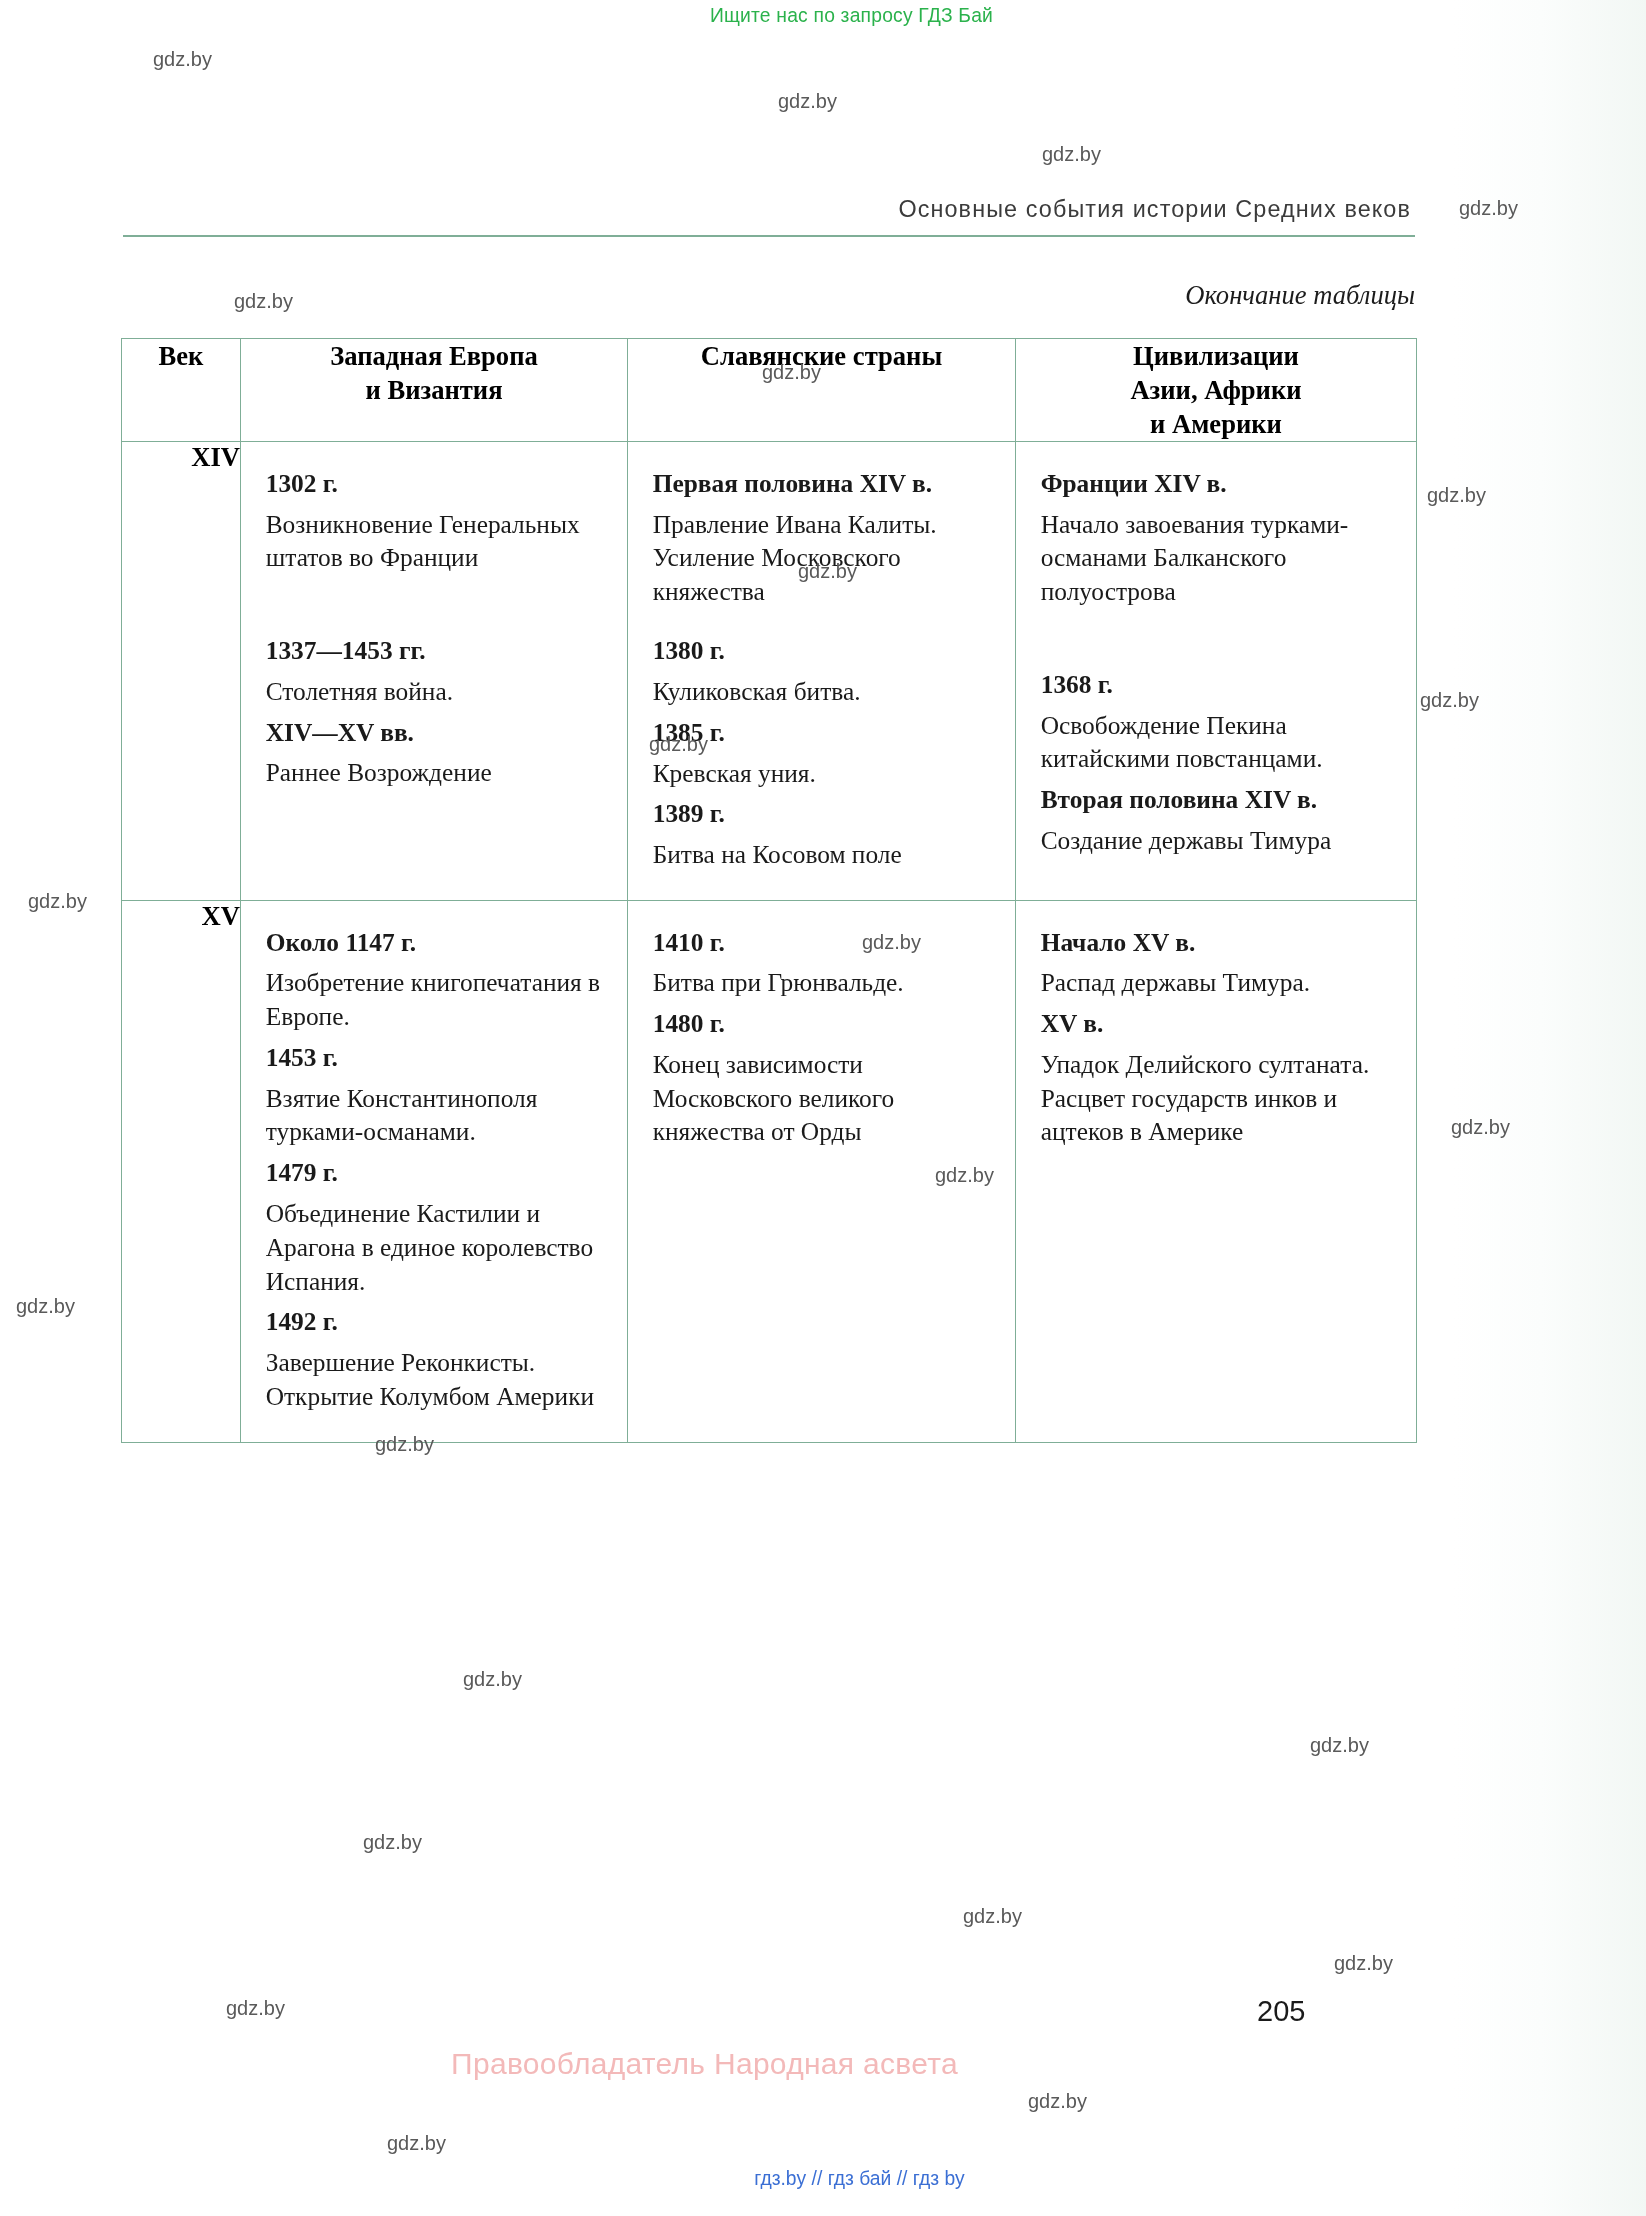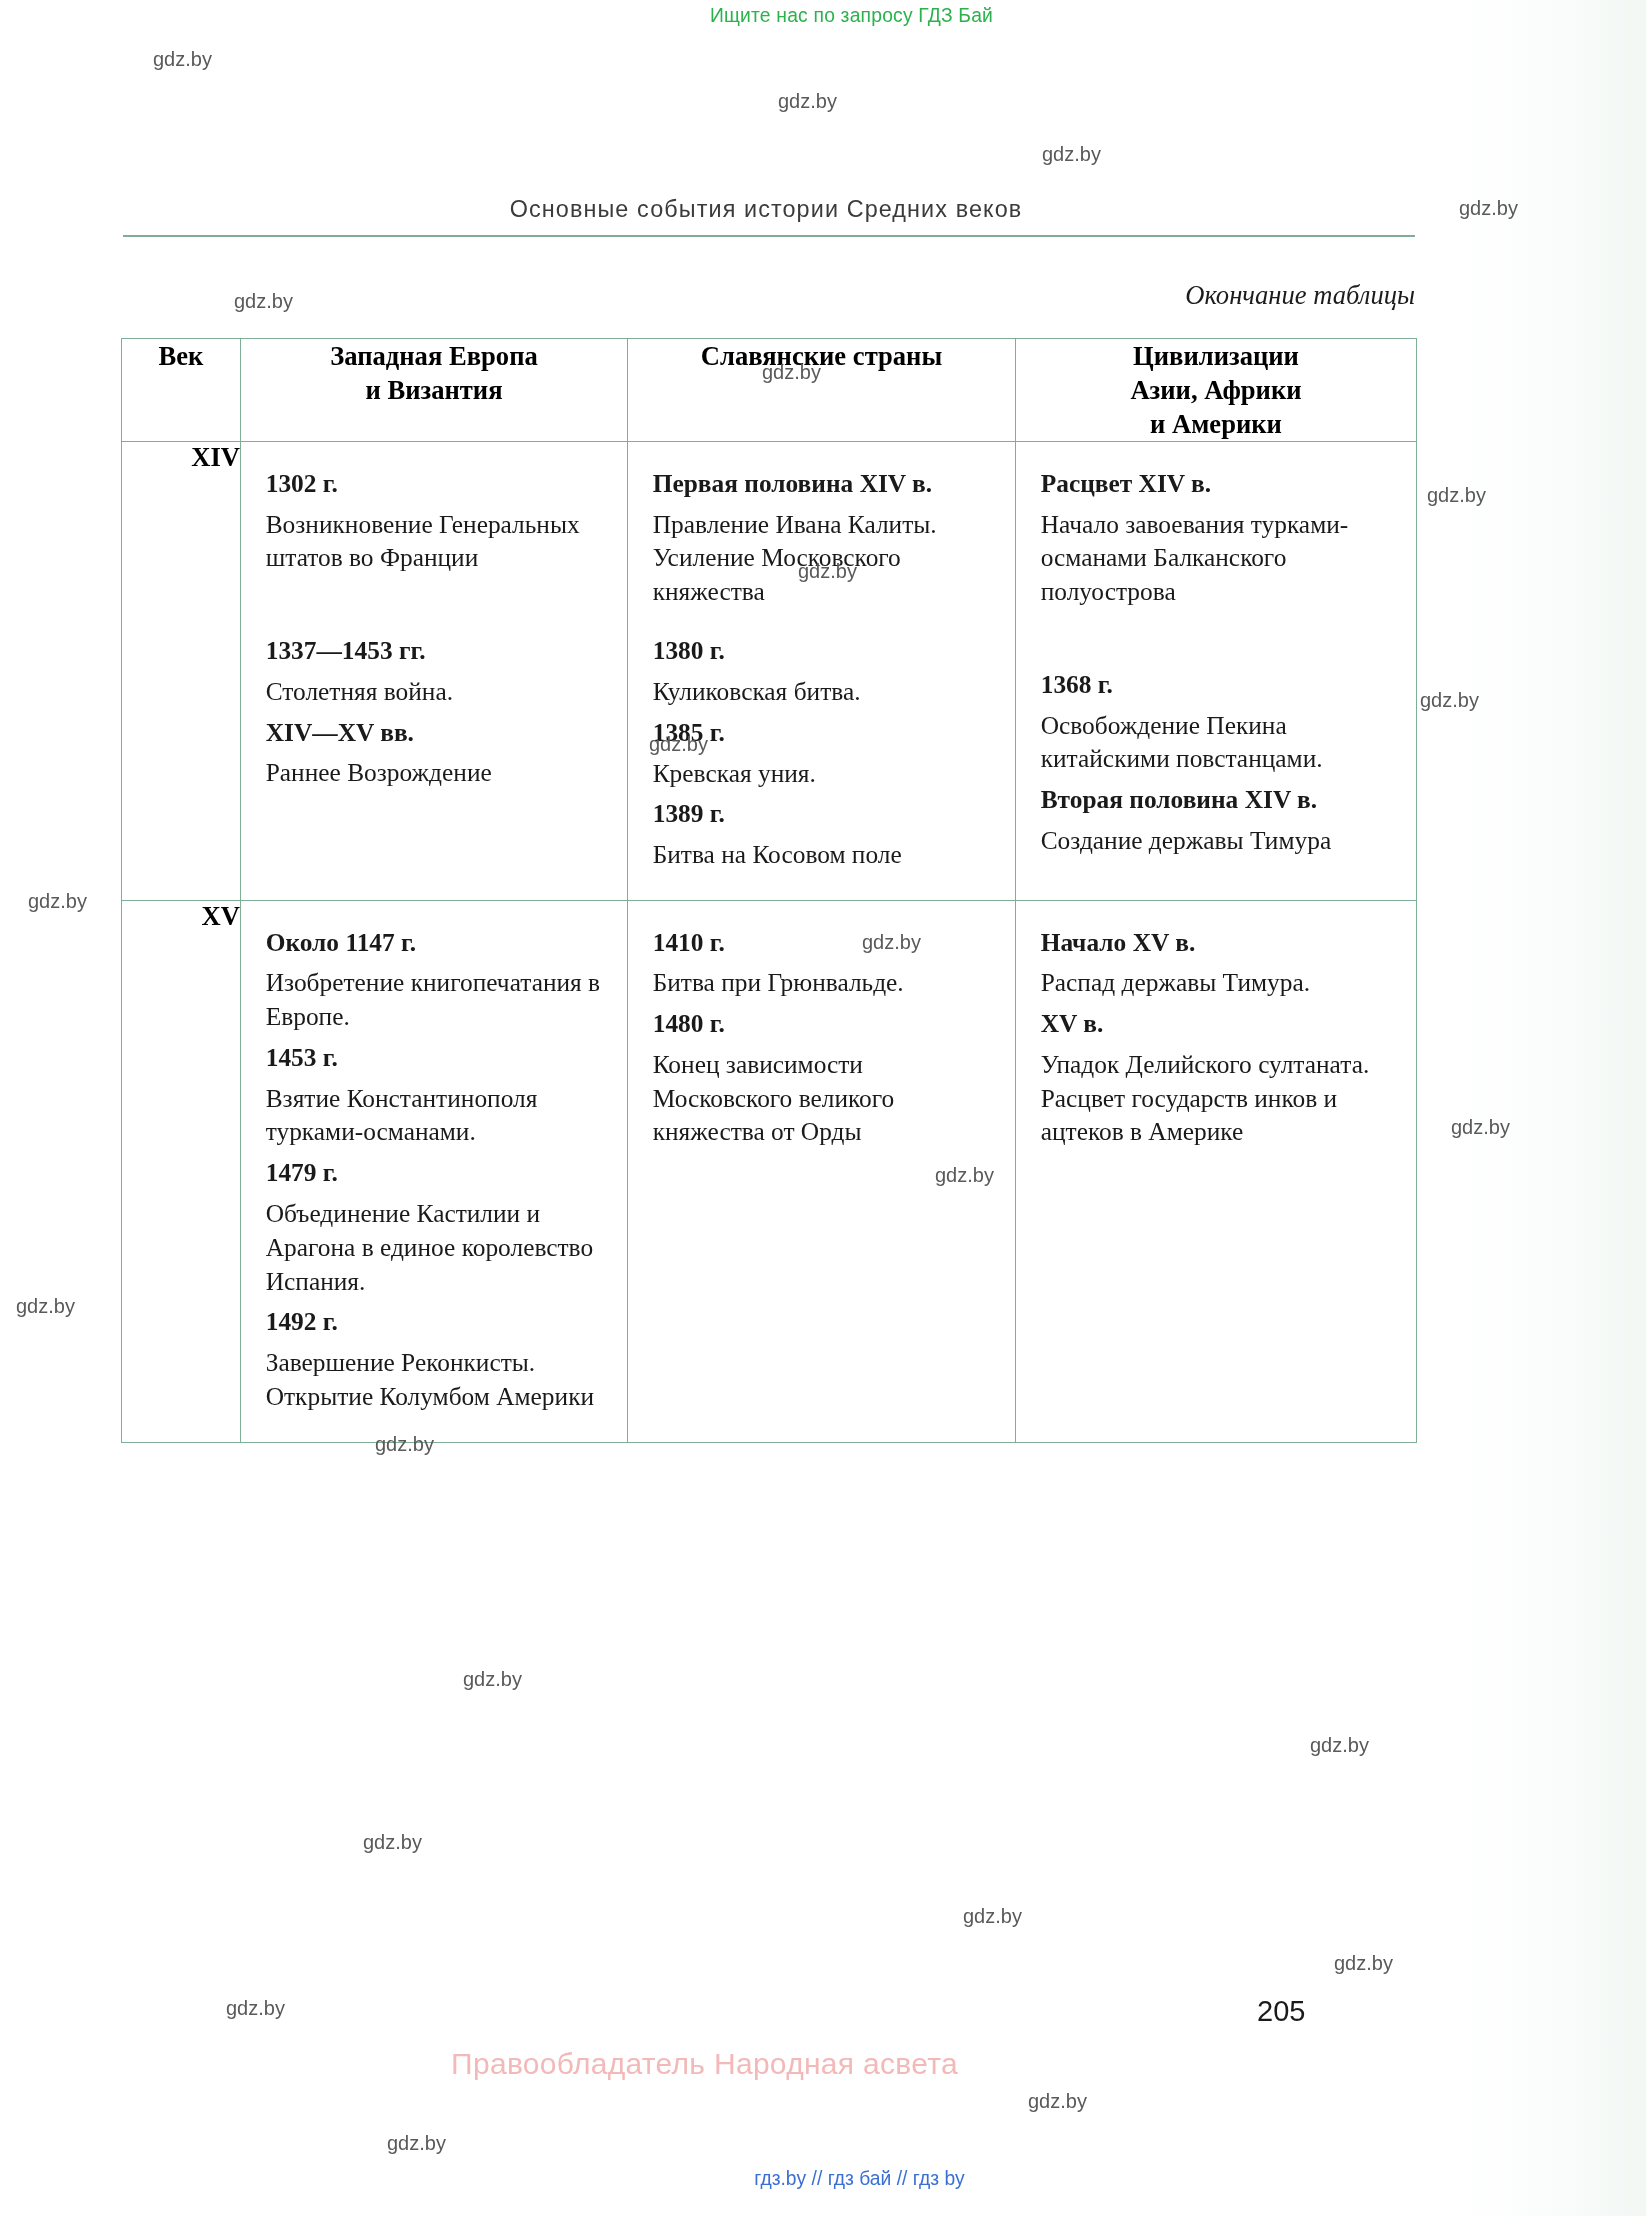--- a/index.html
+++ b/index.html
@@ -46,7 +46,7 @@
     top: 196px;
     left: 121px;
     width: 1290px;
-    text-align: center;
+    text-align: right;
     font-family: "Liberation Sans", sans-serif;
     font-size: 23.4px;
     color: #3b3b3b;

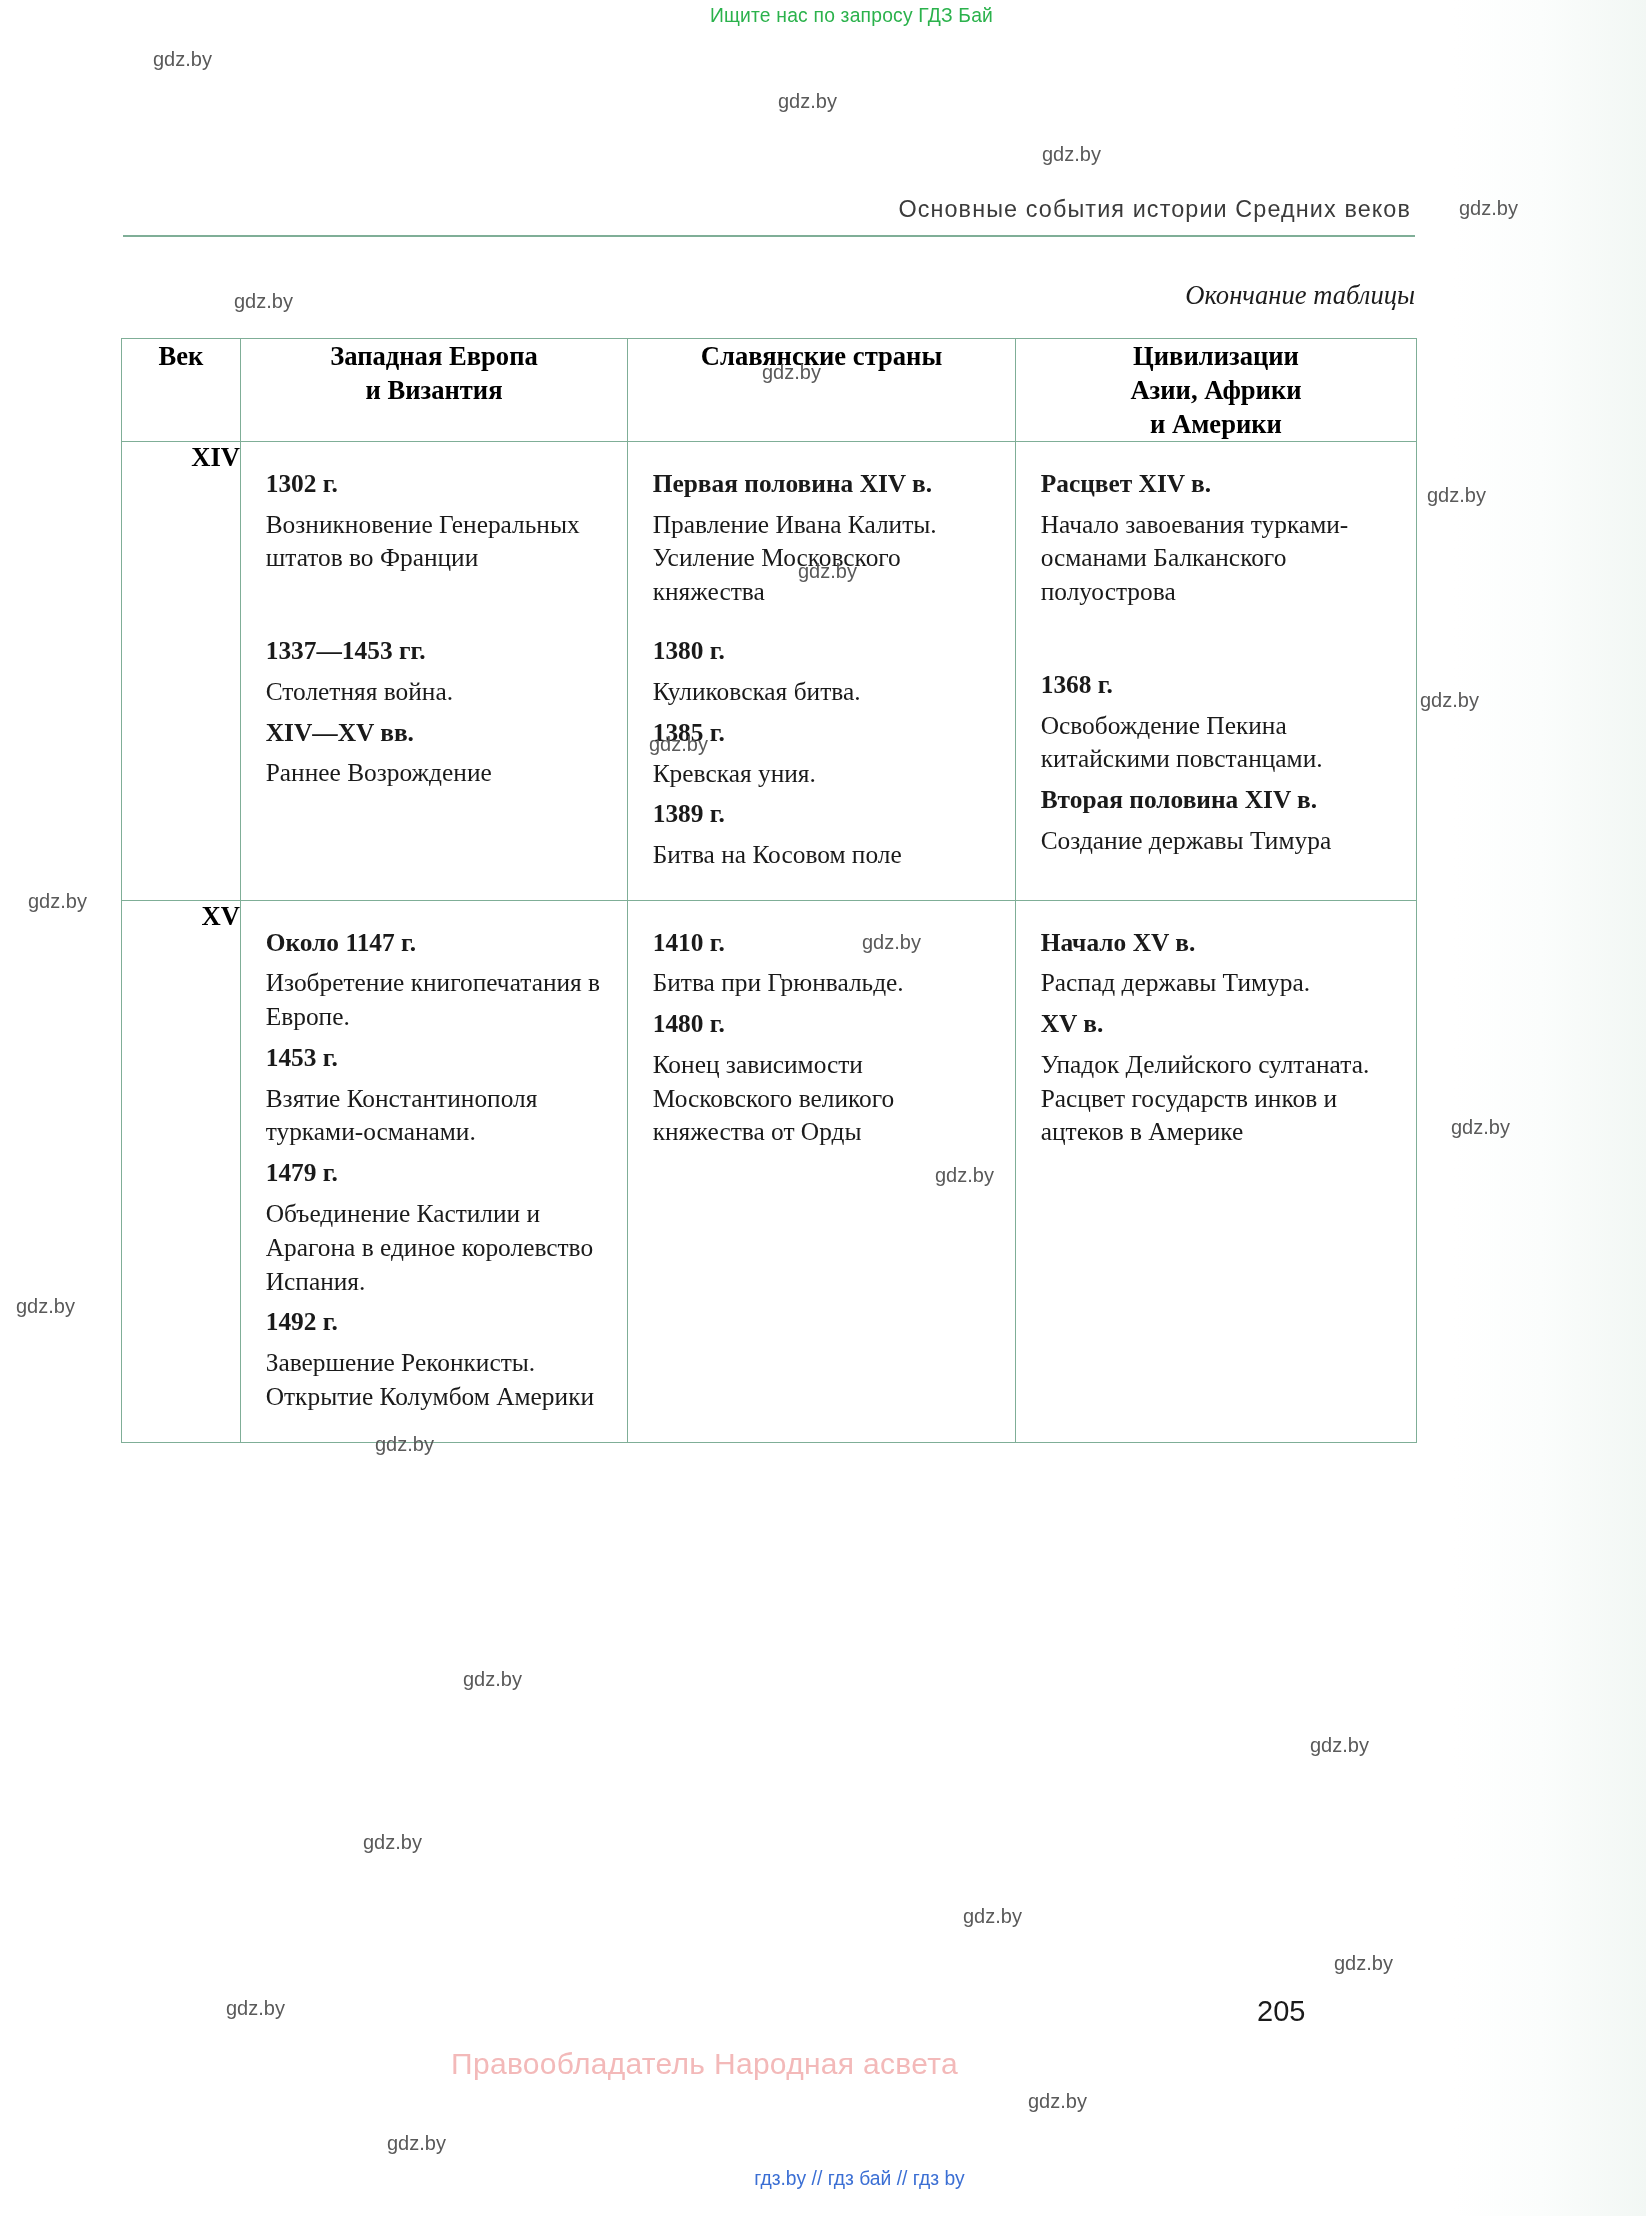--- a/index.html
+++ b/index.html
@@ -222,7 +222,7 @@
         </td>
         <td>
           <div class="cell-body">
-            <p class="b">Расцвет XIV в.</p>
+            <p class="b">Франции XIV в.</p>
             <p>Начало завоевания турками-османами Балканского полуострова</p>
             <div class="gap"></div>
             <p class="b">1368 г.</p>

